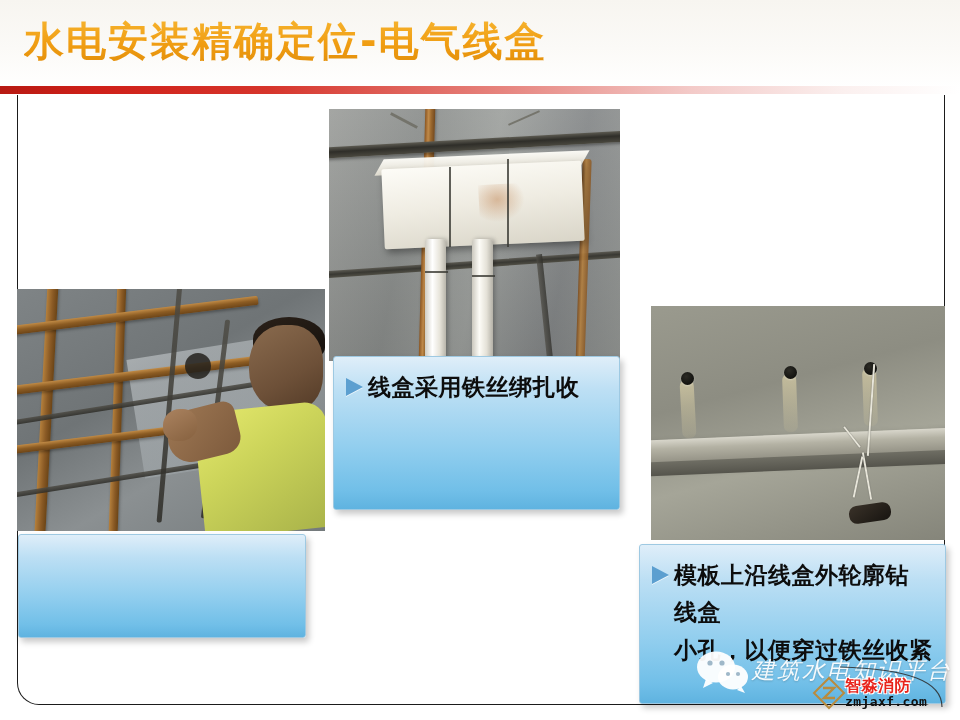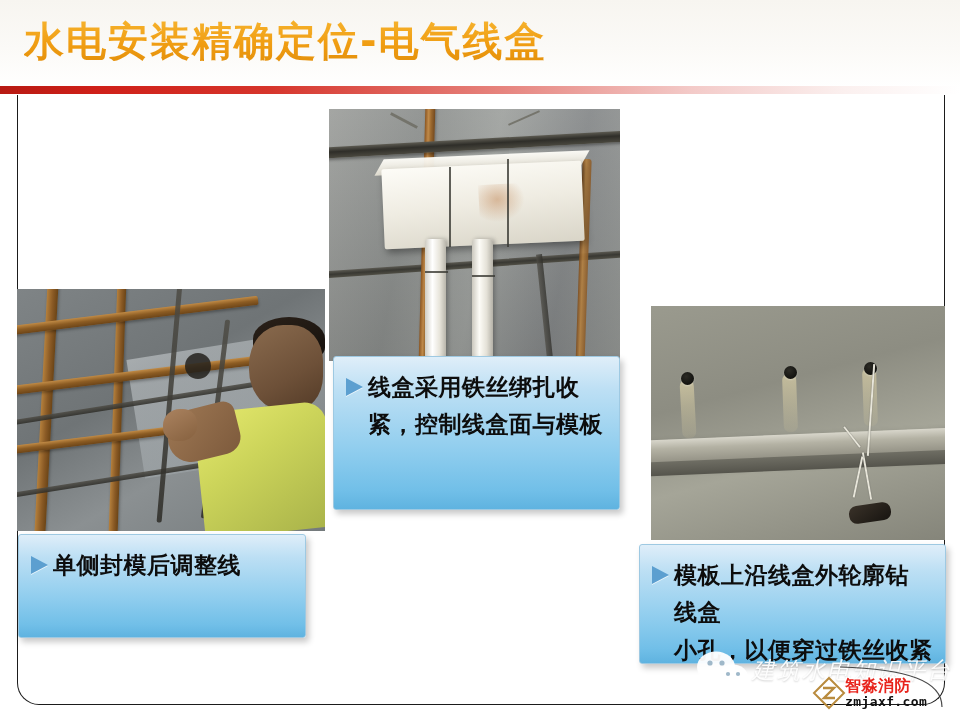--- a/index.html
+++ b/index.html
@@ -329,10 +329,6 @@
     <span class="bullet"></span>
     <span>线盒采用铁丝绑扎收</span>
   </div>
-  <div class="line">
-    <span class="bullet-spacer"></span>
-    <span>紧，控制线盒面与模板</span>
-  </div>
 </div>
 
 <div class="callout" id="callout-adjust">

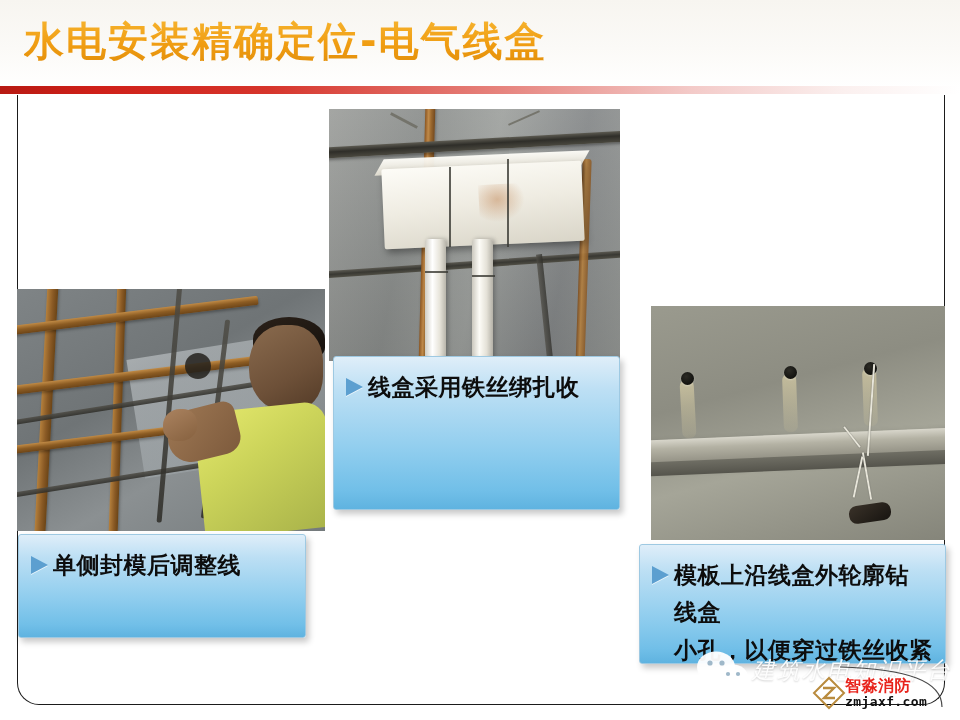--- a/index.html
+++ b/index.html
@@ -332,10 +332,6 @@
 </div>
 
 <div class="callout" id="callout-adjust">
-  <div class="line">
-    <span class="bullet"></span>
-    <span>单侧封模后调整线</span>
-  </div>
 </div>
 
 <div class="callout" id="callout-drill">

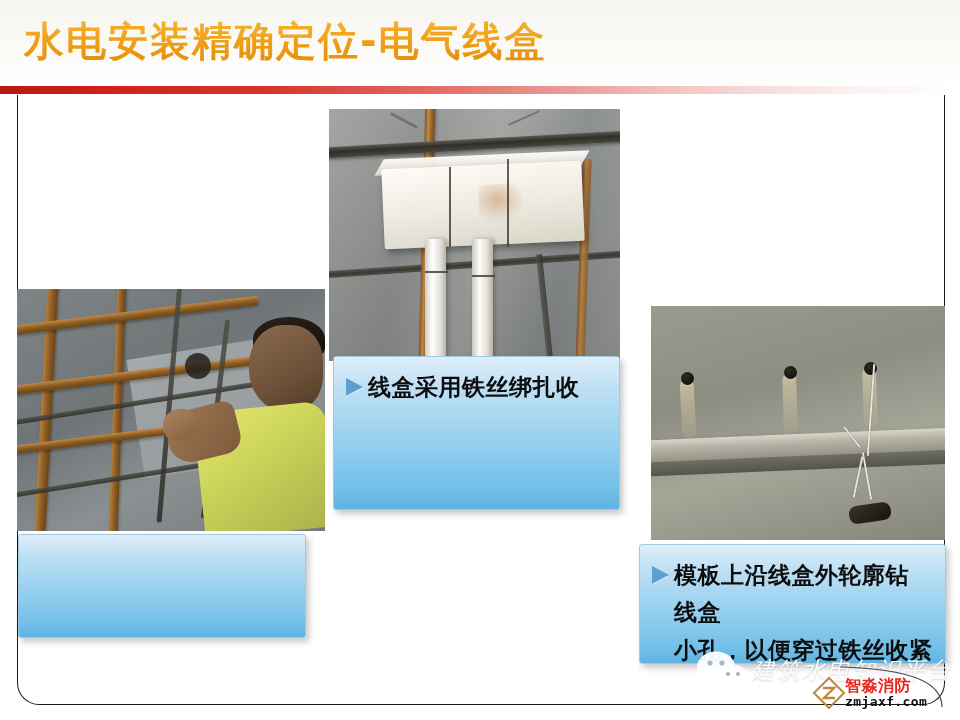--- a/index.html
+++ b/index.html
@@ -222,7 +222,7 @@
 
   #callout-junction{left:333px;top:356px;width:287px;height:154px;}
   #callout-adjust{left:18px;top:534px;width:288px;height:104px;}
-  #callout-drill{left:639px;top:544px;width:307px;height:120px;}
+  #callout-drill{left:639px;top:544px;width:307px;height:160px;}
 
   
   #watermark-wechat{

